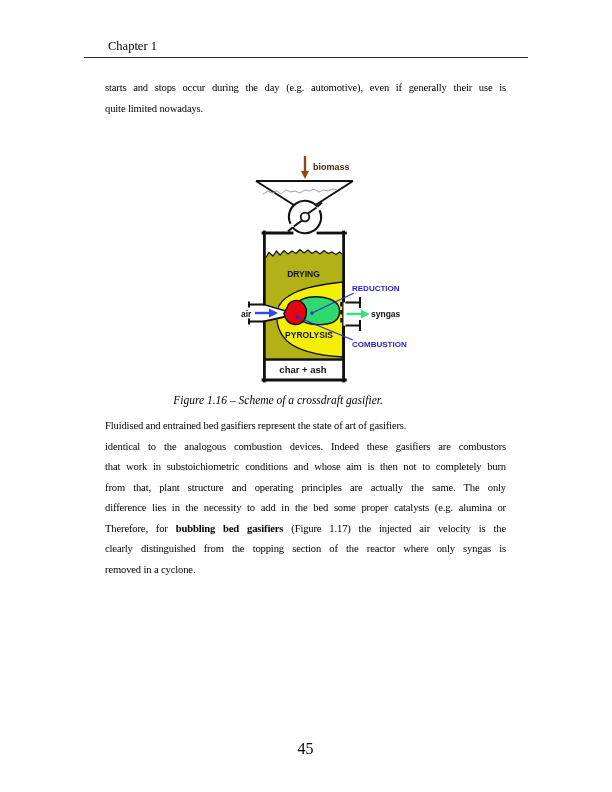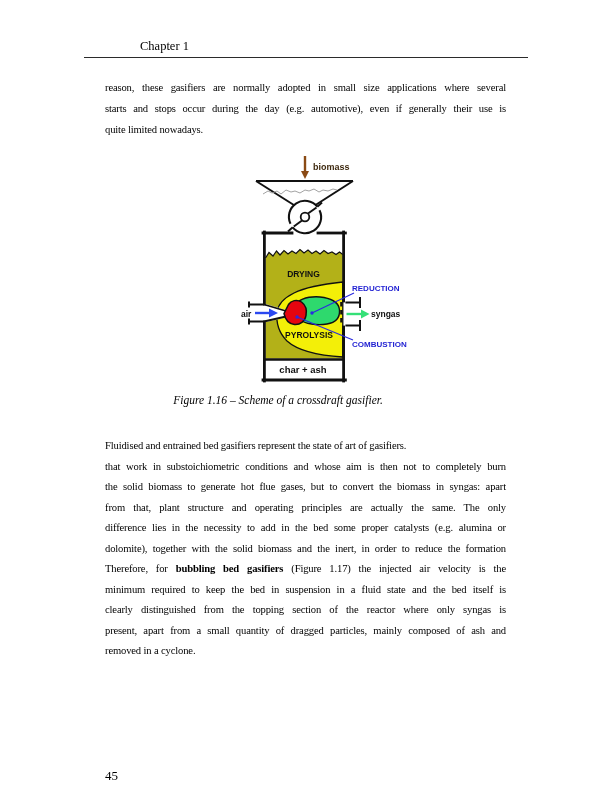--- a/index.html
+++ b/index.html
@@ -6,7 +6,7 @@
   .page{position:relative;width:612px;height:792px;background:#fff;
         font-family:"Liberation Serif", serif;color:#000;overflow:hidden;margin:0 auto;}
   .hdr{position:absolute;top:39px;left:108px;width:400px;display:flex;
-       justify-content:space-between;font-size:12.5px;margin-left:32px;}
+       justify-content:space-between;font-size:12.5px;}
   .hrule{position:absolute;top:57px;left:84px;width:444px;border-top:1.2px solid #2b2b2b;height:0;}
   .tblock{position:absolute;left:105px;width:401px;font-size:10.6px;letter-spacing:-0.15px;}
   .p1 .line{height:21px;line-height:21px;}

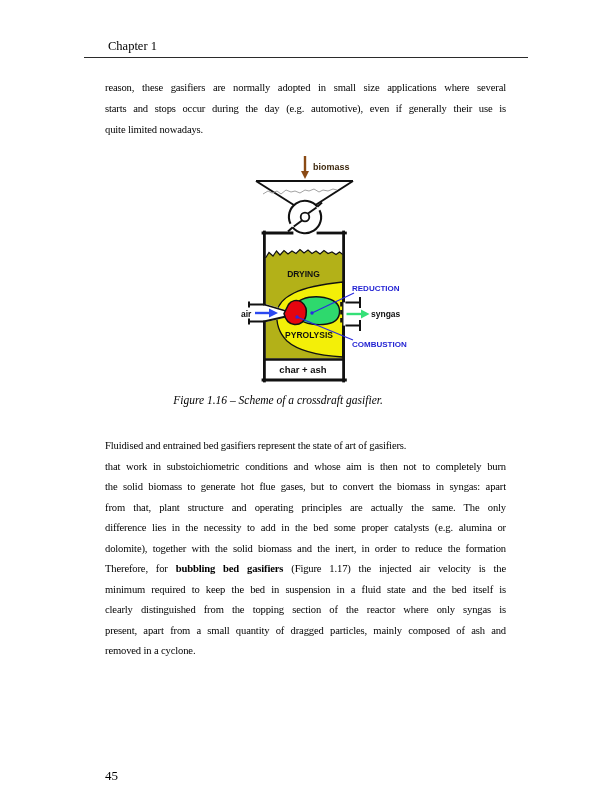--- a/index.html
+++ b/index.html
@@ -30,7 +30,6 @@
   <div class="hrule"></div>
 
   <div class="tblock p1" style="top:77px">
-    <div class="line jl">reason, these gasifiers are normally adopted in small size applications where several</div>
     <div class="line jl">starts and stops occur during the day (e.g. automotive), even if generally their use is</div>
     <div class="line ll">quite limited nowadays.</div>
   </div>

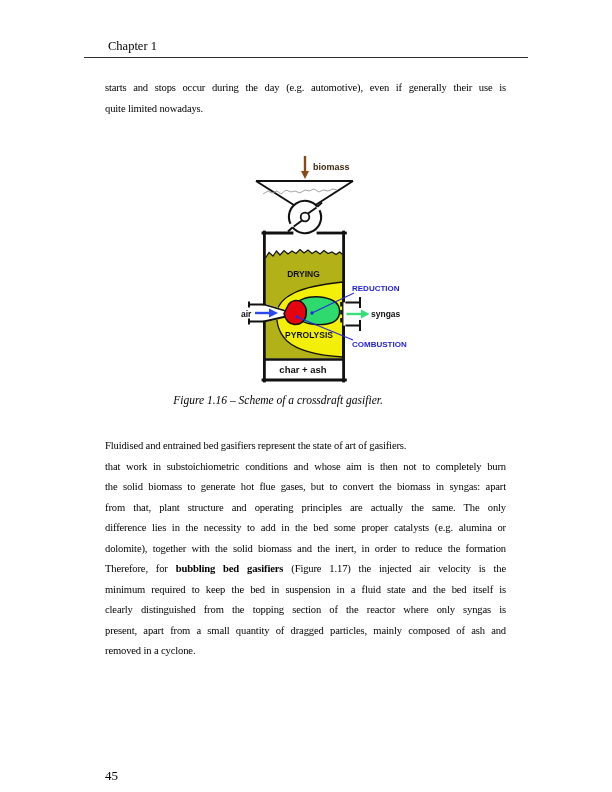--- a/index.html
+++ b/index.html
@@ -140,7 +140,7 @@
 
   <div class="caption">Figure 1.16 – Scheme of a crossdraft gasifier.</div>
 
-  <div class="tblock b2" style="top:436px">
+  <div class="tblock b2" style="top:416px">
     <div class="line ll">Fluidised and entrained bed gasifiers represent the state of art of gasifiers.</div>
     <div class="line jl">that work in substoichiometric conditions and whose aim is then not to completely burn</div>
     <div class="line jl">the solid biomass to generate hot flue gases, but to convert the biomass in syngas: apart</div>

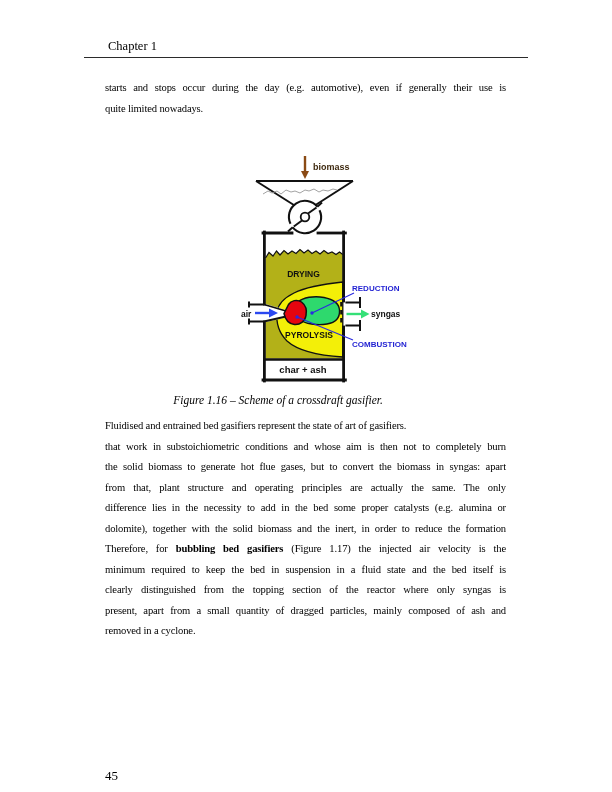--- a/index.html
+++ b/index.html
@@ -142,6 +142,7 @@
 
   <div class="tblock b2" style="top:416px">
     <div class="line ll">Fluidised and entrained bed gasifiers represent the state of art of gasifiers.</div>
+    <div class="line jl">identical to the analogous combustion devices. Indeed these gasifiers are combustors</div>
     <div class="line jl">that work in substoichiometric conditions and whose aim is then not to completely burn</div>
     <div class="line jl">the solid biomass to generate hot flue gases, but to convert the biomass in syngas: apart</div>
     <div class="line jl">from that, plant structure and operating principles are actually the same. The only</div>

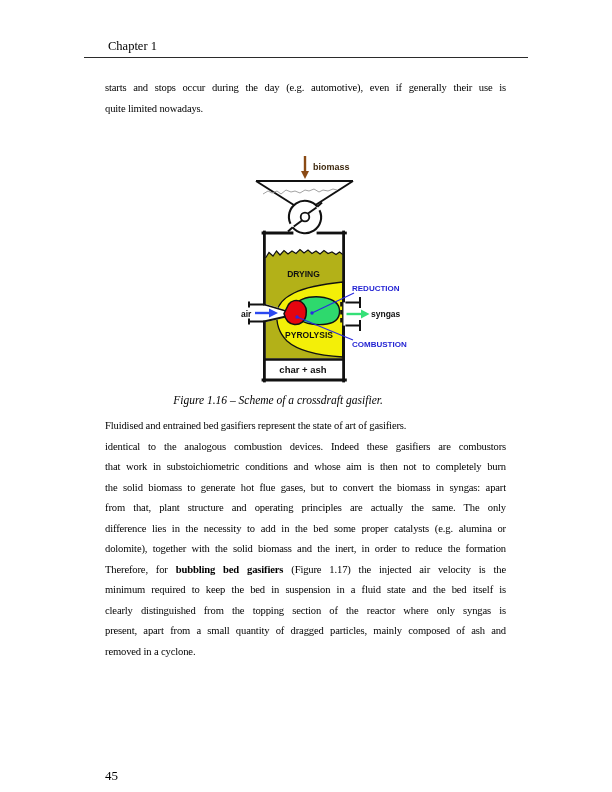--- a/index.html
+++ b/index.html
@@ -144,7 +144,6 @@
     <div class="line ll">Fluidised and entrained bed gasifiers represent the state of art of gasifiers.</div>
     <div class="line jl">identical to the analogous combustion devices. Indeed these gasifiers are combustors</div>
     <div class="line jl">that work in substoichiometric conditions and whose aim is then not to completely burn</div>
-    <div class="line jl">the solid biomass to generate hot flue gases, but to convert the biomass in syngas: apart</div>
     <div class="line jl">from that, plant structure and operating principles are actually the same. The only</div>
     <div class="line jl">difference lies in the necessity to add in the bed some proper catalysts (e.g. alumina or</div>
     <div class="line jl">dolomite), together with the solid biomass and the inert, in order to reduce the formation</div>

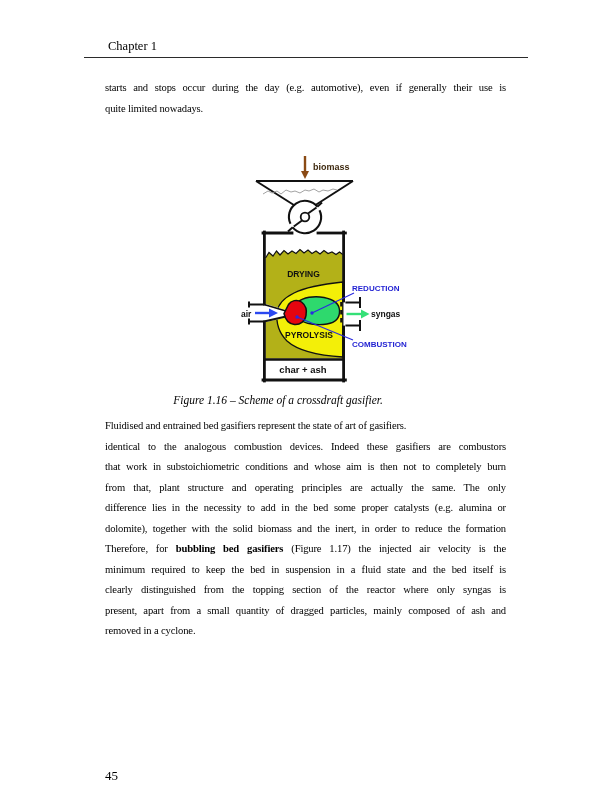--- a/index.html
+++ b/index.html
@@ -146,7 +146,6 @@
     <div class="line jl">that work in substoichiometric conditions and whose aim is then not to completely burn</div>
     <div class="line jl">from that, plant structure and operating principles are actually the same. The only</div>
     <div class="line jl">difference lies in the necessity to add in the bed some proper catalysts (e.g. alumina or</div>
-    <div class="line jl">dolomite), together with the solid biomass and the inert, in order to reduce the formation</div>
     <div class="line jl">
       <span>Therefore, for </span><b>bubbling bed gasifiers</b><span> (Figure 1.17) the injected air velocity is the</span>
     </div>

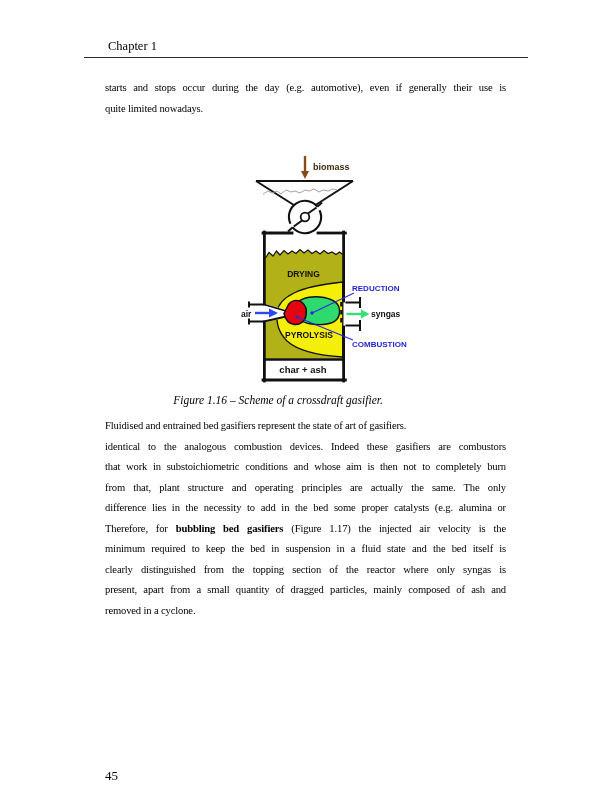--- a/index.html
+++ b/index.html
@@ -149,7 +149,6 @@
     <div class="line jl">
       <span>Therefore, for </span><b>bubbling bed gasifiers</b><span> (Figure 1.17) the injected air velocity is the</span>
     </div>
-    <div class="line jl">minimum required to keep the bed in suspension in a fluid state and the bed itself is</div>
     <div class="line jl">clearly distinguished from the topping section of the reactor where only syngas is</div>
     <div class="line jl">present, apart from a small quantity of dragged particles, mainly composed of ash and</div>
     <div class="line ll">removed in a cyclone.</div>

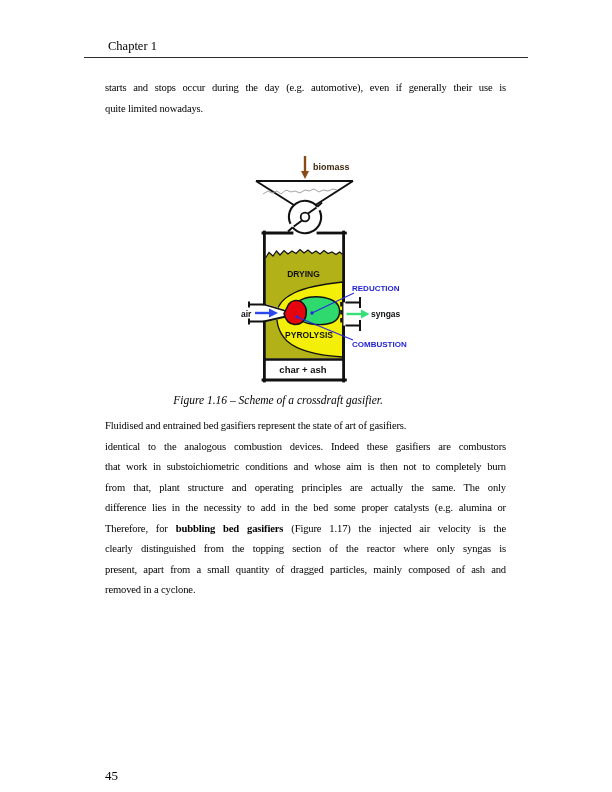--- a/index.html
+++ b/index.html
@@ -150,7 +150,6 @@
       <span>Therefore, for </span><b>bubbling bed gasifiers</b><span> (Figure 1.17) the injected air velocity is the</span>
     </div>
     <div class="line jl">clearly distinguished from the topping section of the reactor where only syngas is</div>
-    <div class="line jl">present, apart from a small quantity of dragged particles, mainly composed of ash and</div>
     <div class="line ll">removed in a cyclone.</div>
   </div>
 

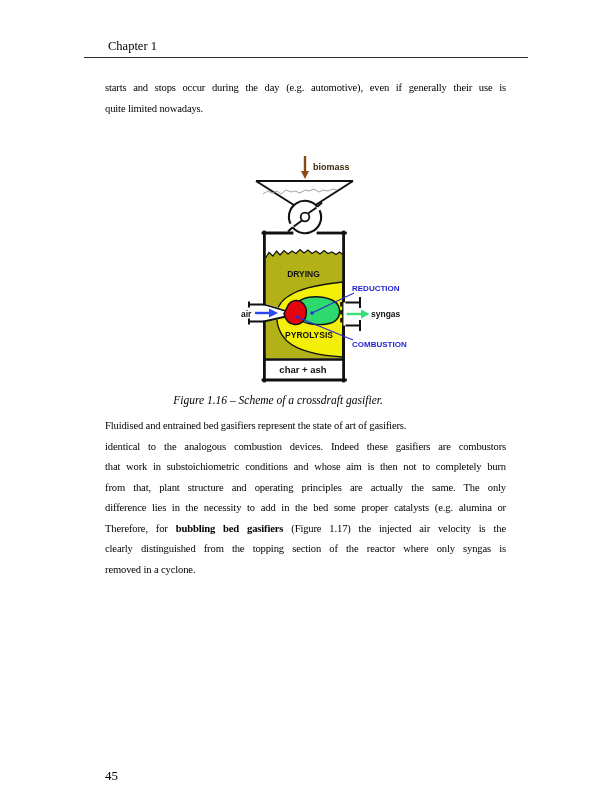--- a/index.html
+++ b/index.html
@@ -15,7 +15,7 @@
   .ll{text-align:center;text-align-last:left;}
   .caption{position:absolute;top:394px;left:0;width:556px;text-align:center;
            font-style:italic;font-size:11.5px;}
-  .pageno{position:absolute;top:768px;left:105px;width:401px;text-align:left;font-size:13px;}
+  .pageno{position:absolute;top:740px;left:105px;width:401px;text-align:center;font-size:16px;}
   .fig{position:absolute;left:240px;top:153px;width:170px;height:232px;}
   svg text{font-family:"Liberation Sans", sans-serif;font-weight:bold;}
 </style>

